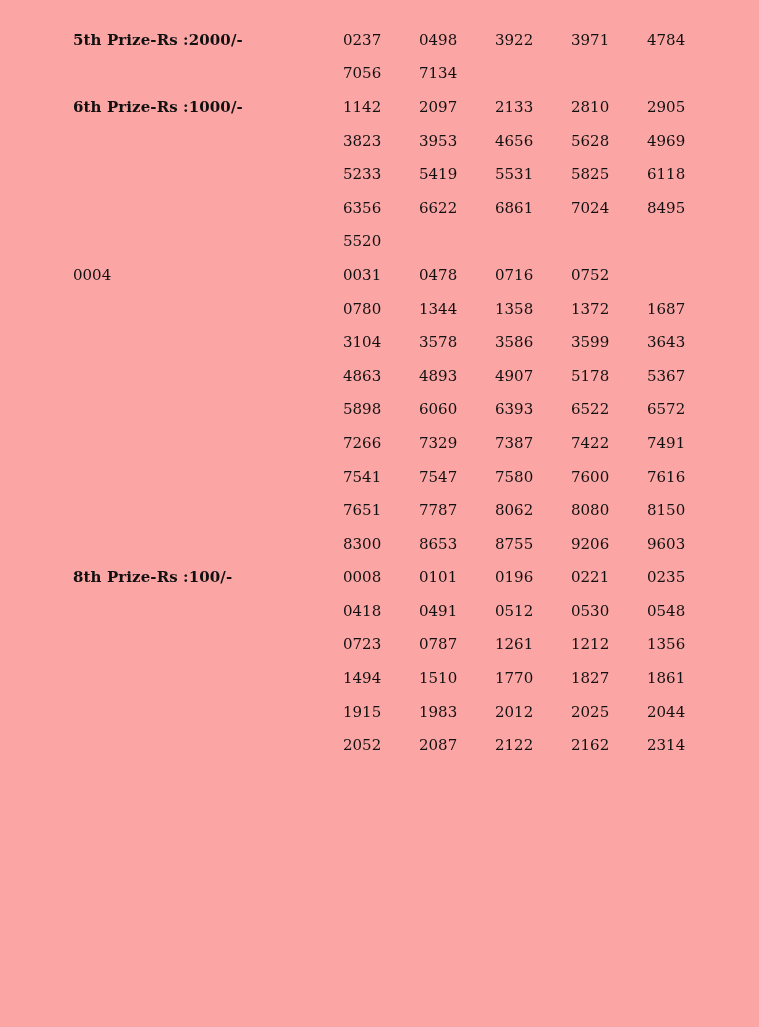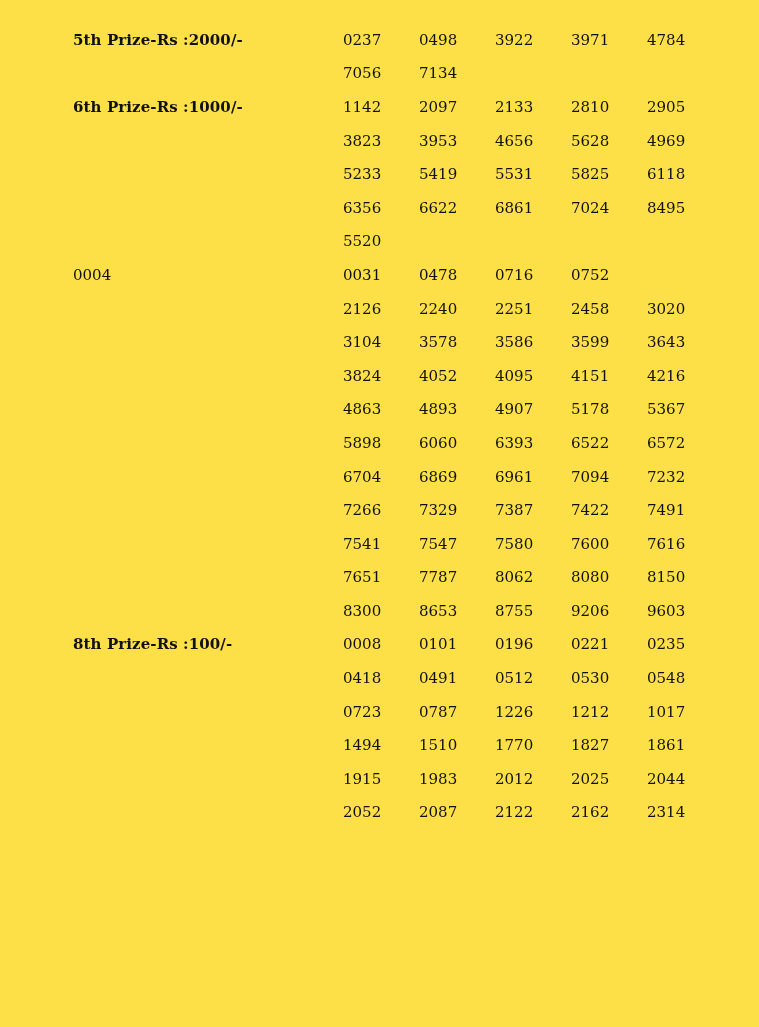--- a/index.html
+++ b/index.html
@@ -20,7 +20,7 @@
     height: 1027px;
     padding-top: 23px;
     box-sizing: border-box;
-    background: #fde047;
+    background: #fca5a5;
   }
   .row {
     display: grid;

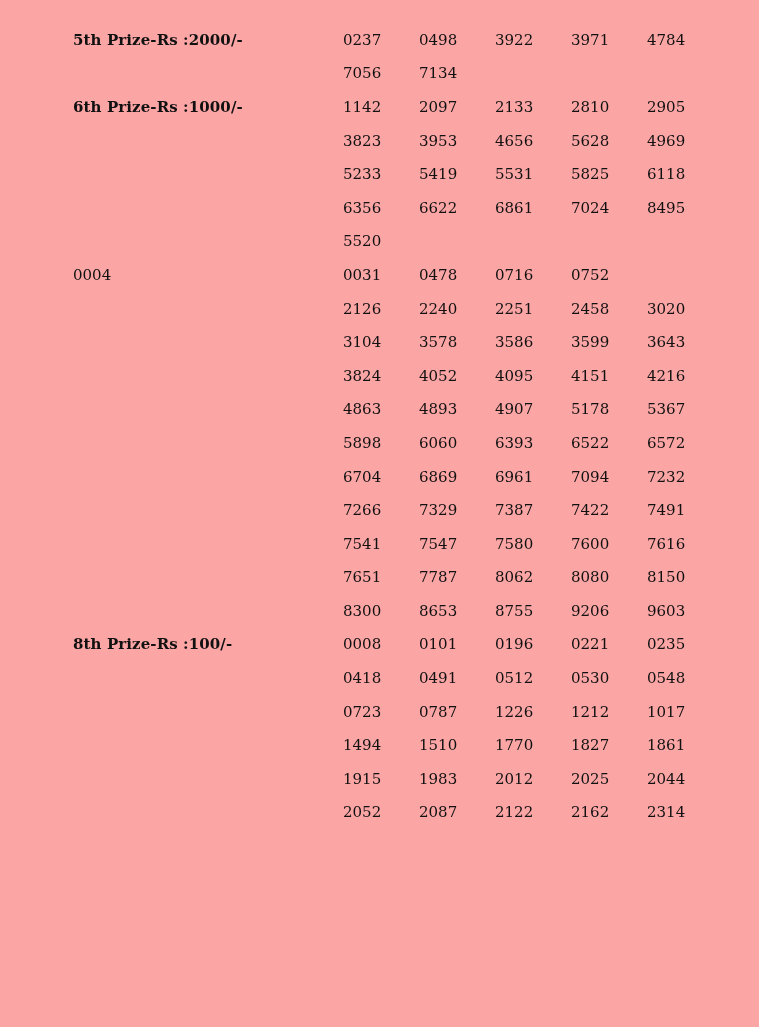--- a/index.html
+++ b/index.html
@@ -111,6 +111,14 @@
       </div>
       <div class="row">
         <span class="prize-label"></span>
+        <span class="num">0780</span>
+        <span class="num">1344</span>
+        <span class="num">1358</span>
+        <span class="num">1372</span>
+        <span class="num">1687</span>
+      </div>
+      <div class="row">
+        <span class="prize-label"></span>
         <span class="num">2126</span>
         <span class="num">2240</span>
         <span class="num">2251</span>

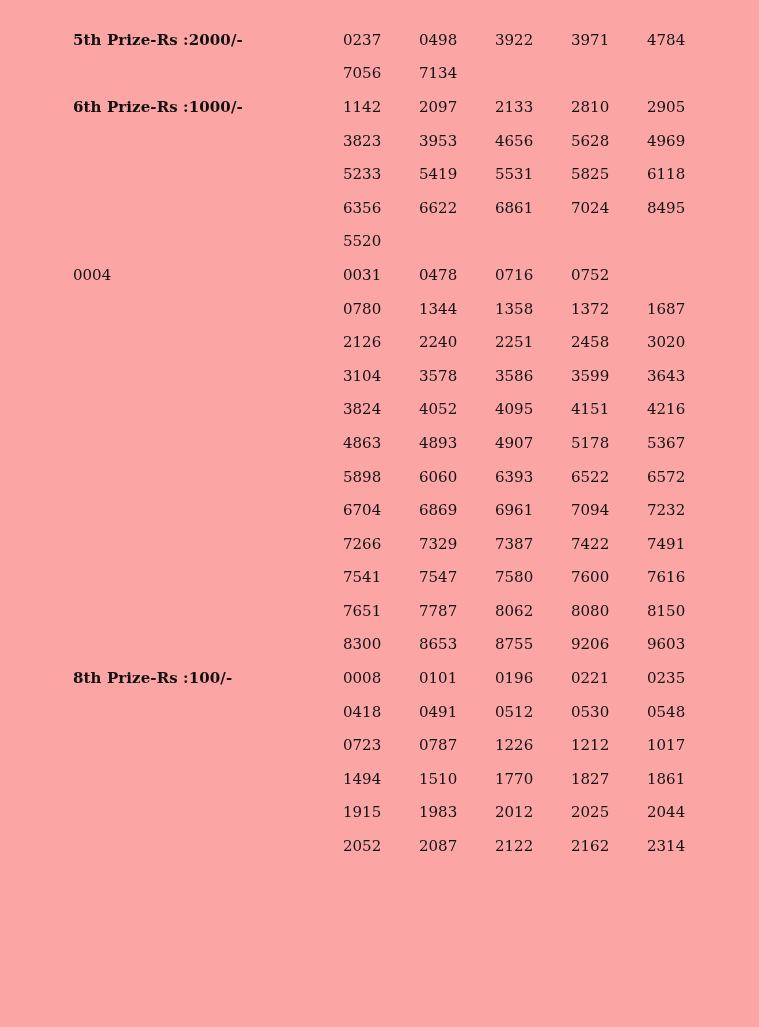--- a/index.html
+++ b/index.html
@@ -119,14 +119,6 @@
       </div>
       <div class="row">
         <span class="prize-label"></span>
-        <span class="num">2126</span>
-        <span class="num">2240</span>
-        <span class="num">2251</span>
-        <span class="num">2458</span>
-        <span class="num">3020</span>
-      </div>
-      <div class="row">
-        <span class="prize-label"></span>
         <span class="num">3104</span>
         <span class="num">3578</span>
         <span class="num">3586</span>

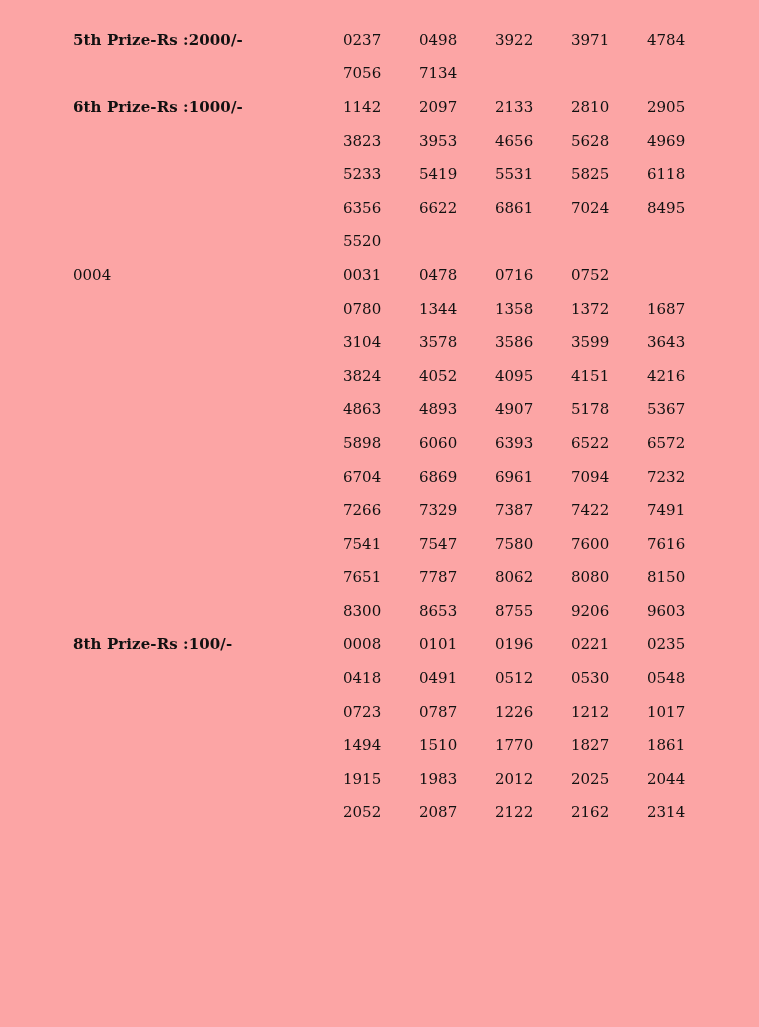--- a/index.html
+++ b/index.html
@@ -127,14 +127,6 @@
       </div>
       <div class="row">
         <span class="prize-label"></span>
-        <span class="num">3824</span>
-        <span class="num">4052</span>
-        <span class="num">4095</span>
-        <span class="num">4151</span>
-        <span class="num">4216</span>
-      </div>
-      <div class="row">
-        <span class="prize-label"></span>
         <span class="num">4863</span>
         <span class="num">4893</span>
         <span class="num">4907</span>

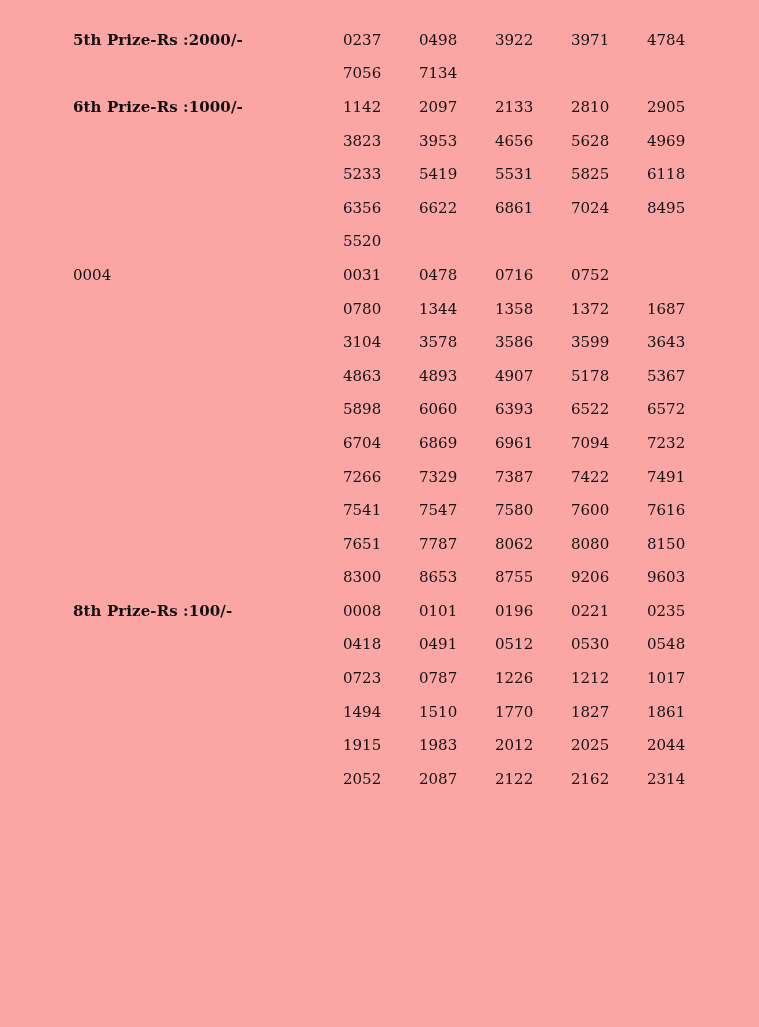--- a/index.html
+++ b/index.html
@@ -143,14 +143,6 @@
       </div>
       <div class="row">
         <span class="prize-label"></span>
-        <span class="num">6704</span>
-        <span class="num">6869</span>
-        <span class="num">6961</span>
-        <span class="num">7094</span>
-        <span class="num">7232</span>
-      </div>
-      <div class="row">
-        <span class="prize-label"></span>
         <span class="num">7266</span>
         <span class="num">7329</span>
         <span class="num">7387</span>

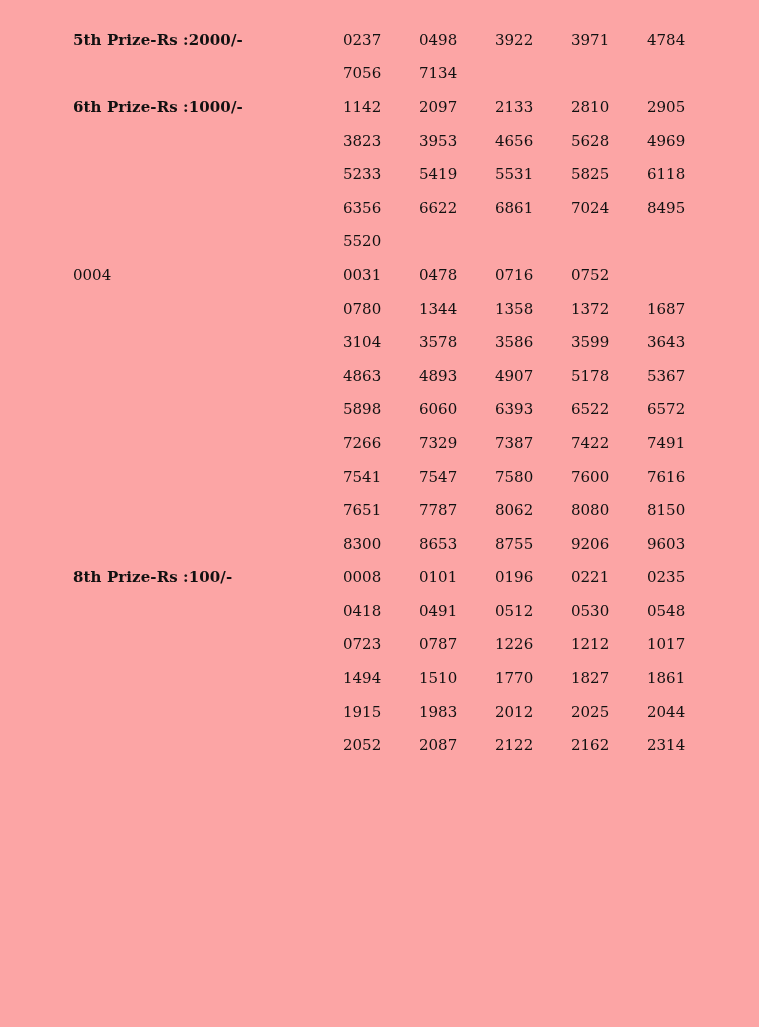--- a/index.html
+++ b/index.html
@@ -193,7 +193,7 @@
         <span class="prize-label"></span>
         <span class="num">0723</span>
         <span class="num">0787</span>
-        <span class="num">1226</span>
+        <span class="num">1261</span>
         <span class="num">1212</span>
         <span class="num">1017</span>
       </div>

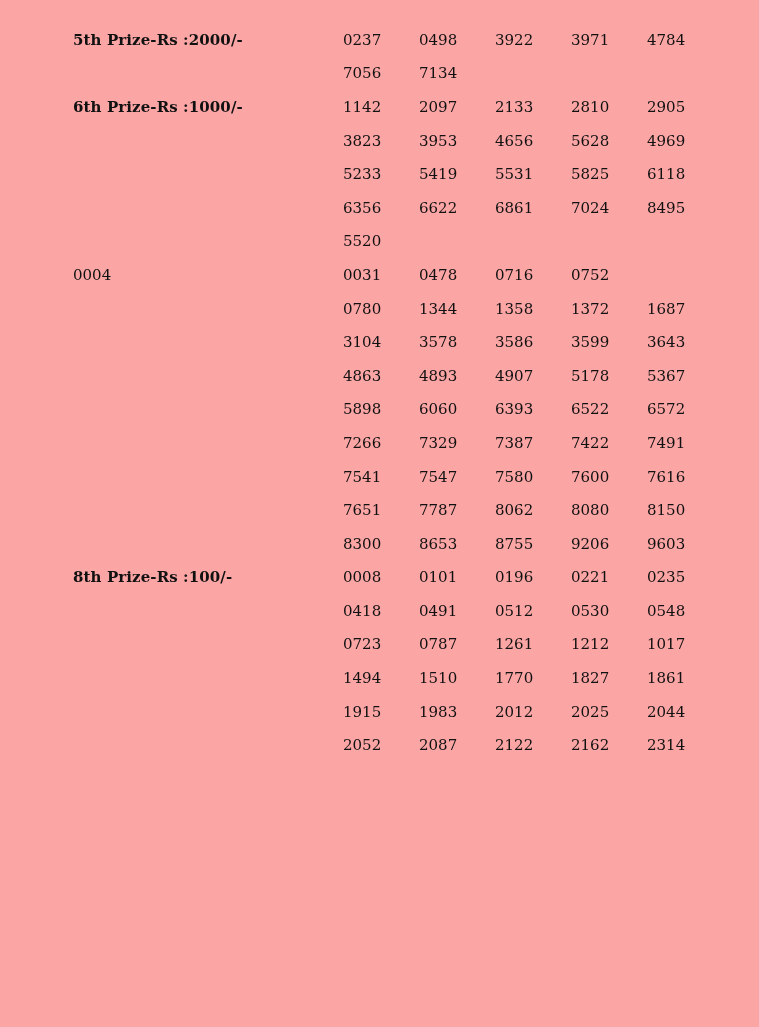--- a/index.html
+++ b/index.html
@@ -195,7 +195,7 @@
         <span class="num">0787</span>
         <span class="num">1261</span>
         <span class="num">1212</span>
-        <span class="num">1017</span>
+        <span class="num">1356</span>
       </div>
       <div class="row">
         <span class="prize-label"></span>

